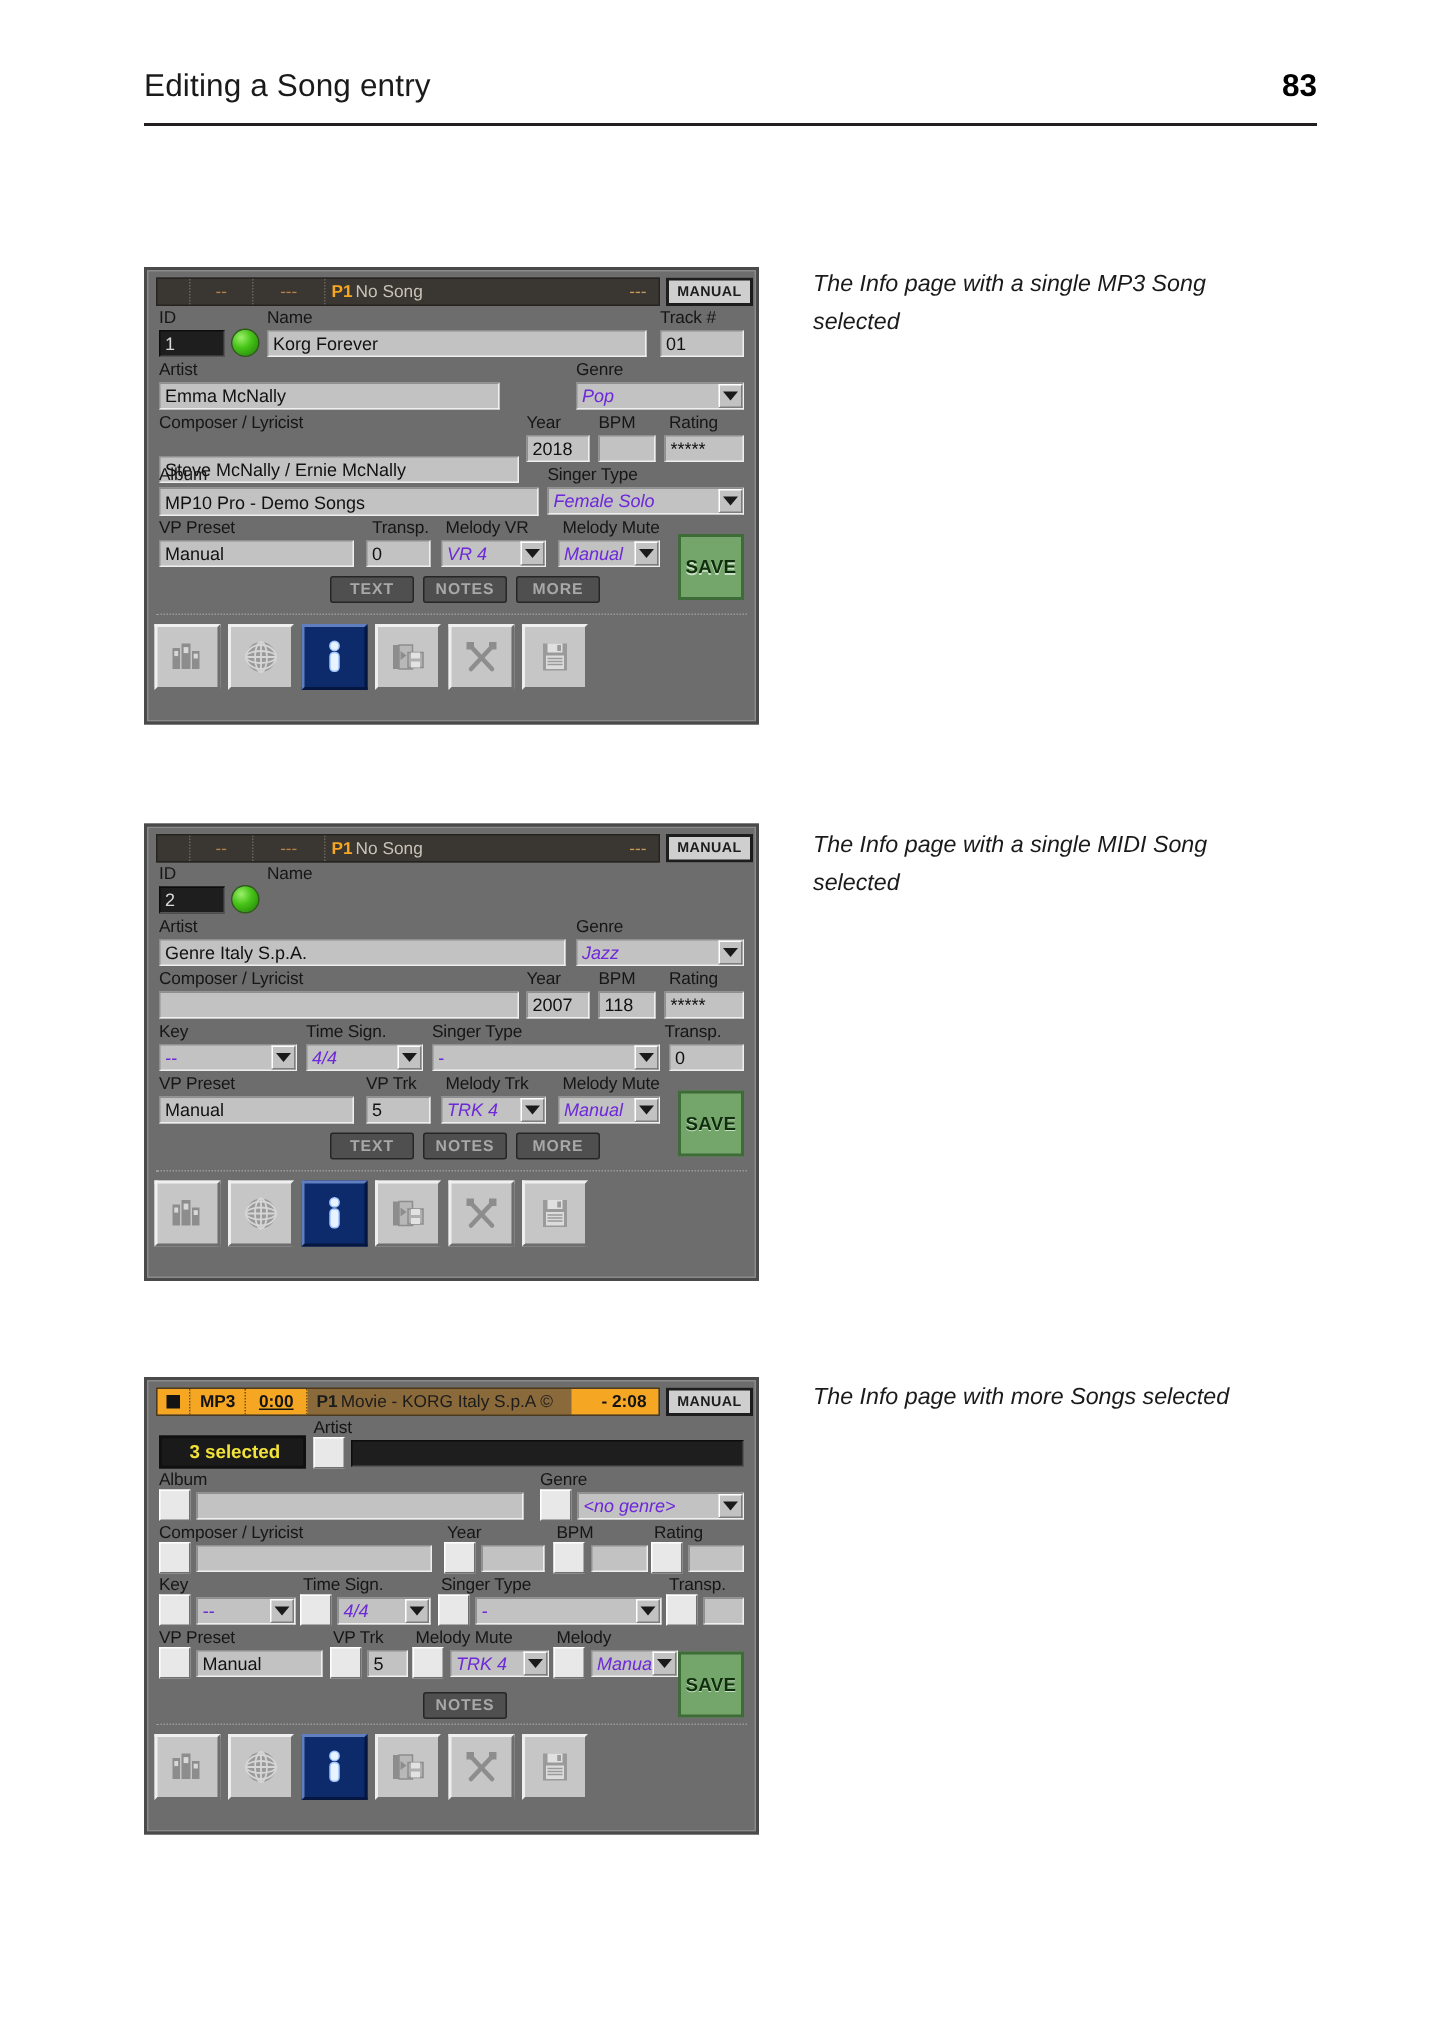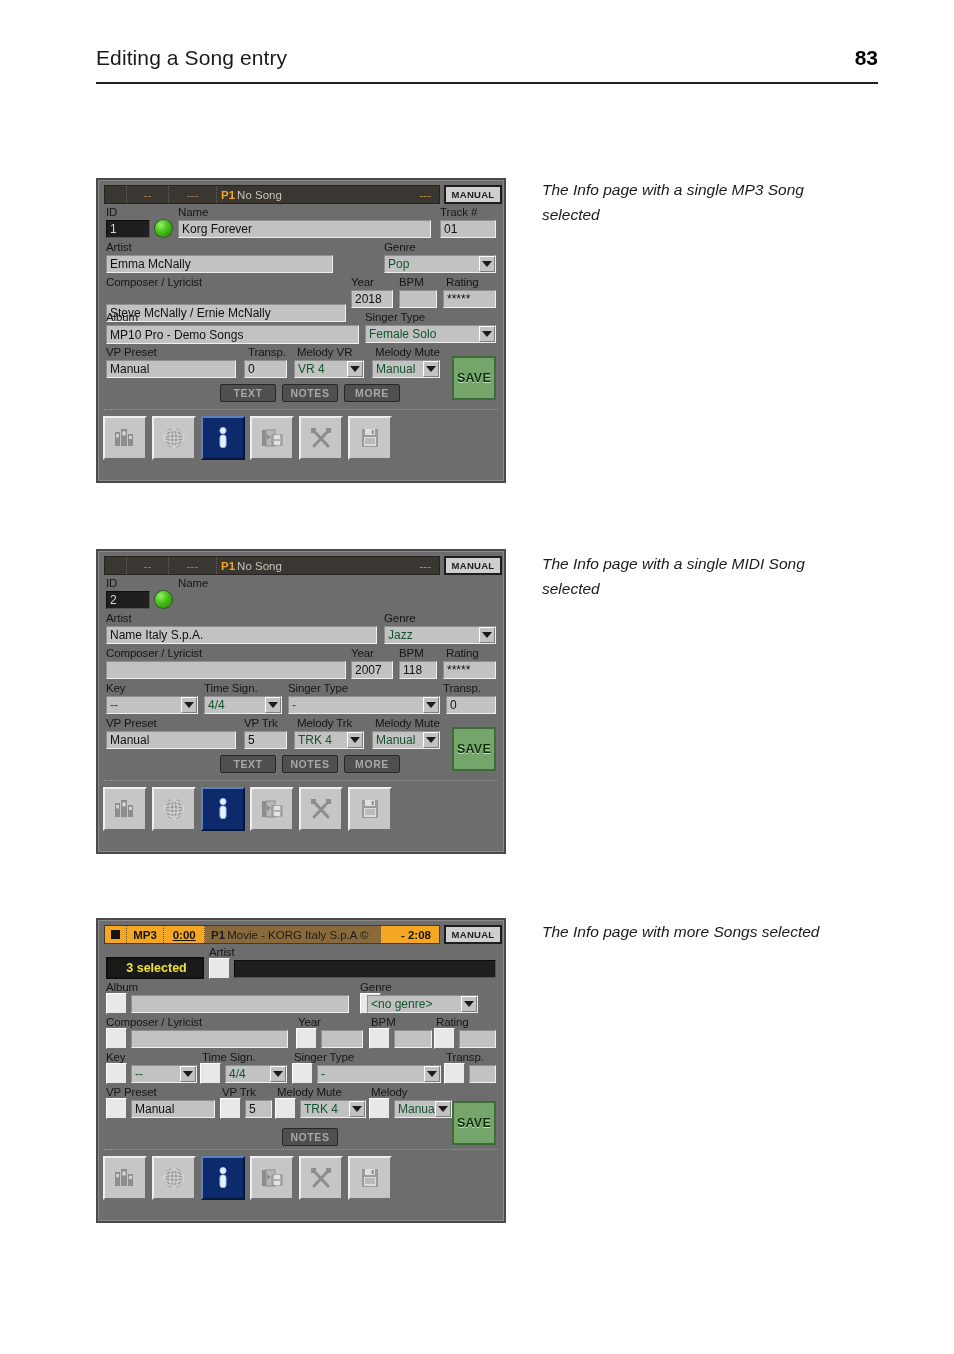--- a/index.html
+++ b/index.html
@@ -63,7 +63,7 @@
   .combo{position:absolute;box-sizing:border-box;background:#c2c2c2;
        border-top:1px solid #8f8f8f;border-left:1px solid #8f8f8f;
        border-right:1px solid #efefef;border-bottom:1px solid #efefef;
-       font-size:12px;color:#14532d;display:flex;align-items:center;}
+       font-size:12px;color:#6d28d9;display:flex;align-items:center;font-style:italic;}
   .combo .ctext{flex:1;padding-left:3px;white-space:nowrap;overflow:hidden;}
   .combo .carrow{width:16px;height:100%;box-sizing:border-box;background:#c2c2c2;
        border:1px solid #ffffff;border-right-color:#7d7d7d;border-bottom-color:#7d7d7d;

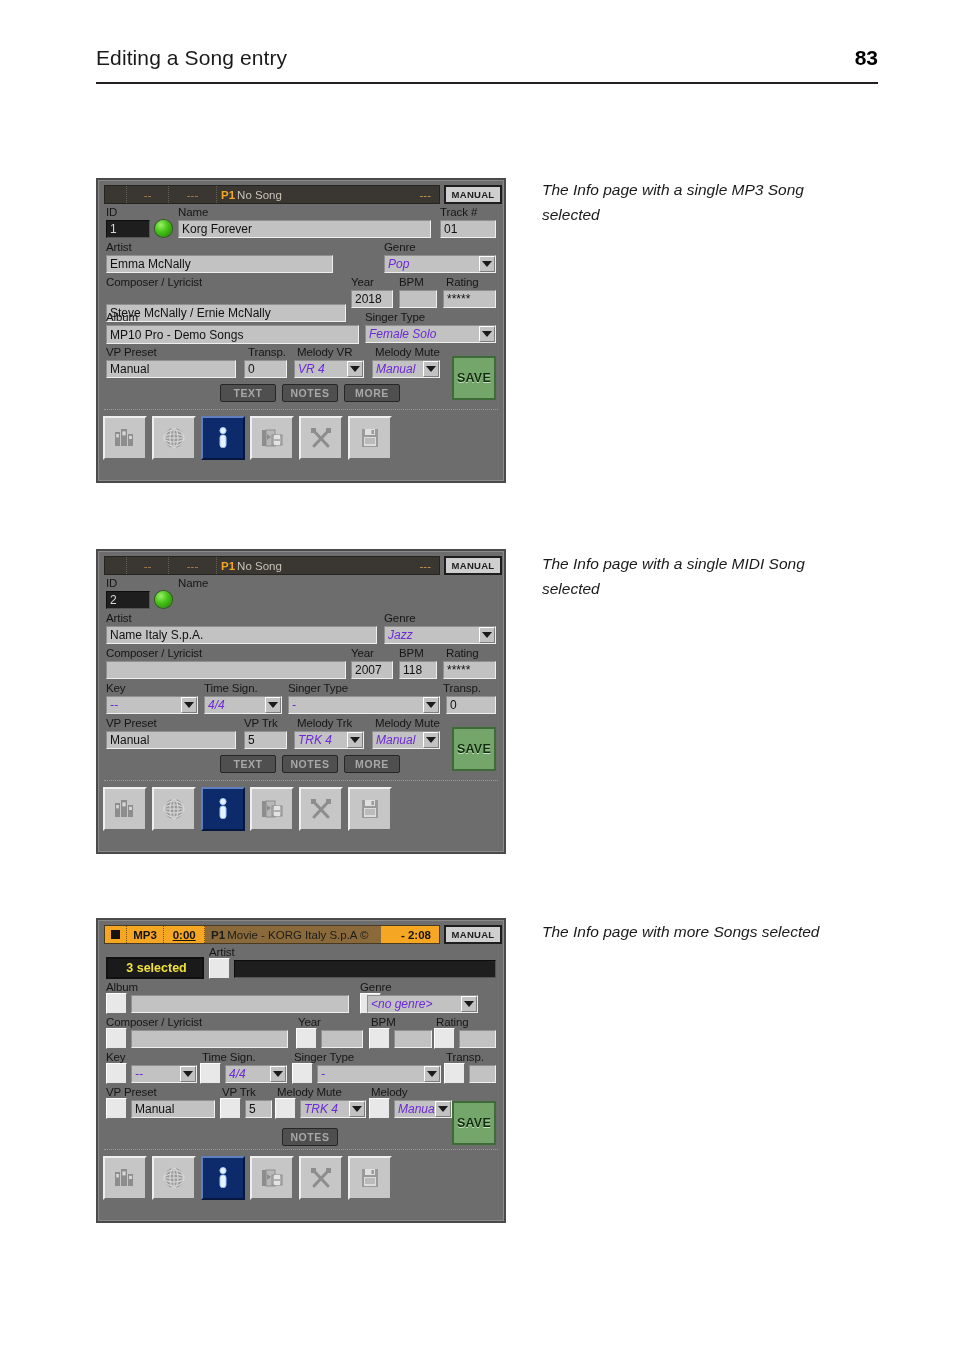--- a/index.html
+++ b/index.html
@@ -283,7 +283,7 @@
 
     <div class="lbl" style="left:8px;top:61px;">Artist</div>
     <div class="lbl" style="left:286px;top:61px;">Genre</div>
-    <div class="fld" style="left:8px;top:75px;width:271px;height:18px;">Name Italy S.p.A.</div>
+    <div class="fld" style="left:8px;top:75px;width:271px;height:18px;">Genre Italy S.p.A.</div>
     <div class="combo" style="left:286px;top:75px;width:112px;height:18px;">
       <span class="ctext">Jazz</span>
       <span class="carrow">

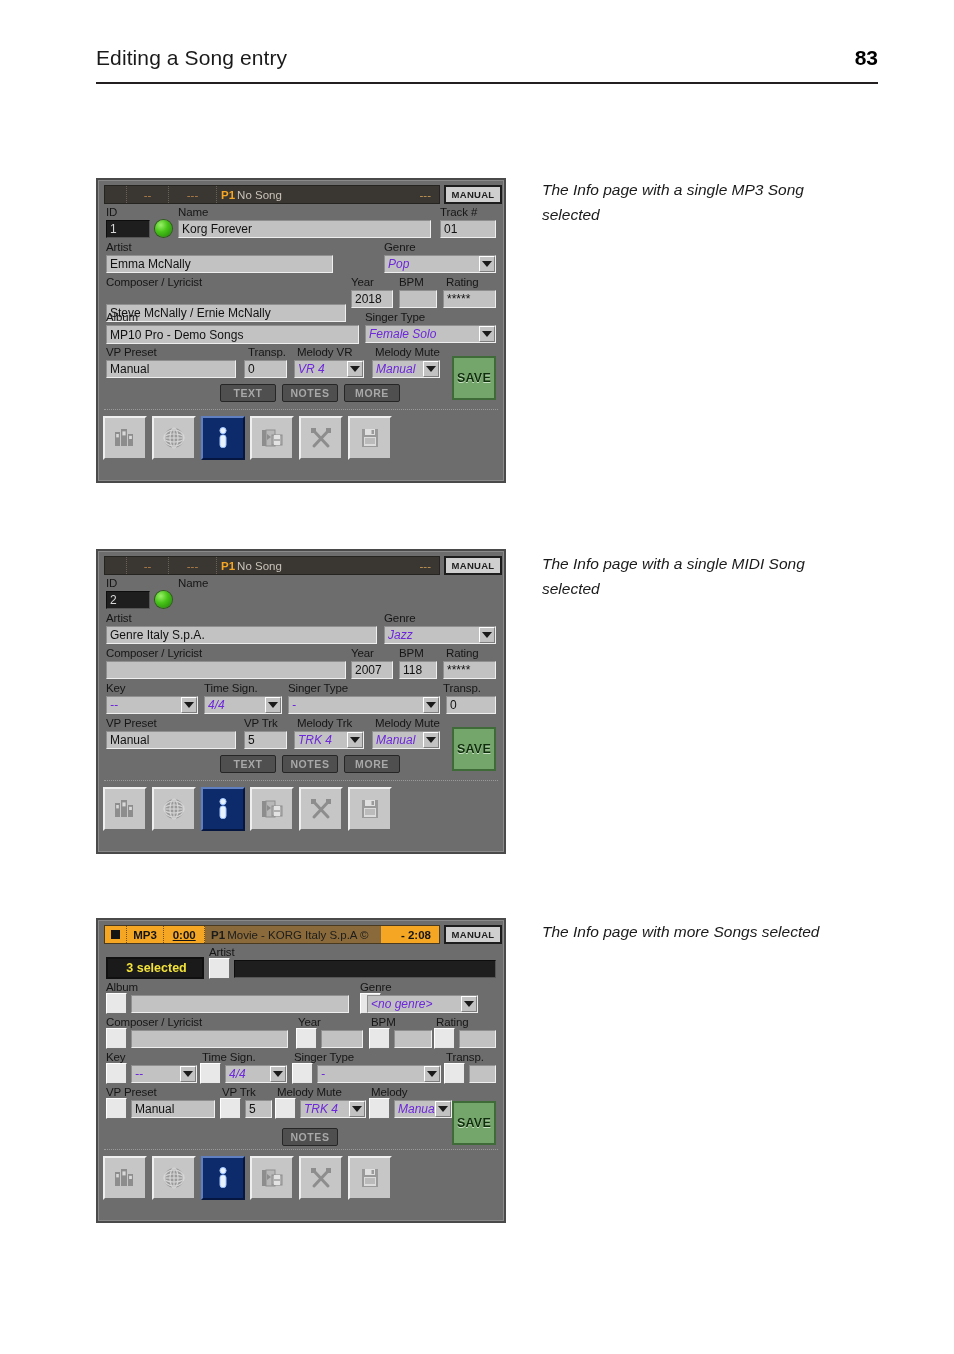--- a/index.html
+++ b/index.html
@@ -441,7 +441,7 @@
     <div class="cbox" style="left:8px;top:73px;width:21px;height:21px;"></div>
     <div class="fld" style="left:33px;top:75px;width:218px;height:18px;"></div>
     <div class="cbox" style="left:262px;top:73px;width:21px;height:21px;"></div>
-    <div class="combo" style="left:269px;top:75px;width:111px;height:18px;">
+    <div class="combo" style="left:287px;top:75px;width:111px;height:18px;">
       <span class="ctext">&lt;no genre&gt;</span>
       <span class="carrow">
           <i></i>

